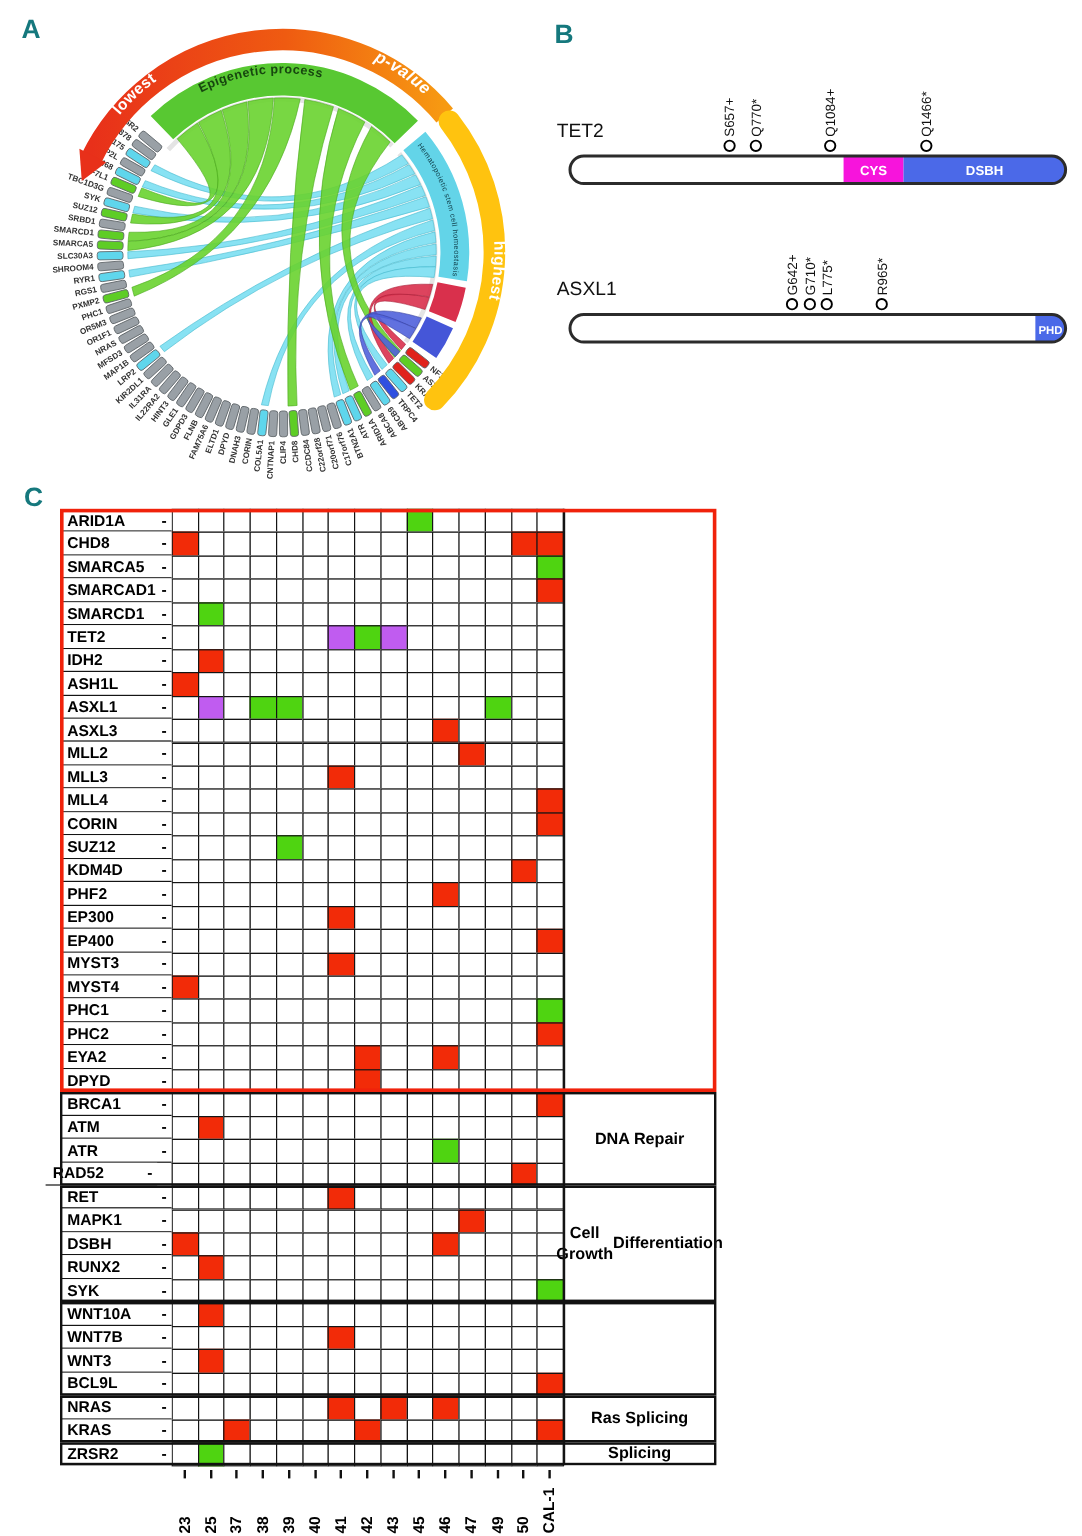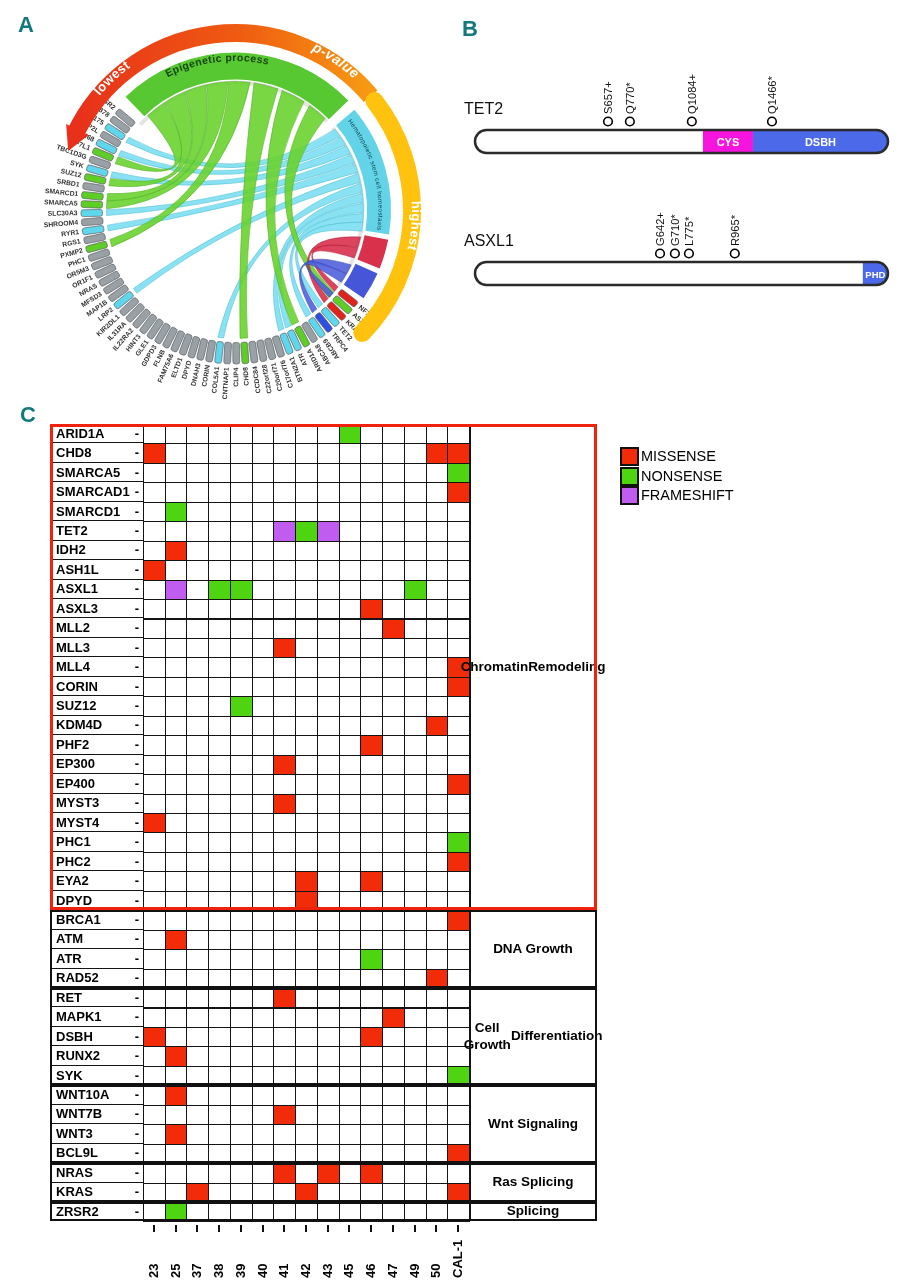--- a/index.html
+++ b/index.html
@@ -1073,20 +1073,6 @@
       <div class="mx-tick" style="left: 457.128px; top: 1225.45px;"></div>
       <div class="mx-collabel" style="left: 450.128px; top: 1278px;">CAL-1</div>
     </div>
-  <div id="legend">
-      <div class="legend-item">
-        <div class="legend-swatch" style="background: rgb(242, 43, 8);"></div>
-        <div class="legend-label">MISSENSE</div>
-      </div>
-      <div class="legend-item">
-        <div class="legend-swatch" style="background: rgb(79, 212, 17);"></div>
-        <div class="legend-label">NONSENSE</div>
-      </div>
-      <div class="legend-item">
-        <div class="legend-swatch" style="background: rgb(192, 92, 240);"></div>
-        <div class="legend-label">FRAMESHIFT</div>
-      </div>
-    </div>
 </div>
 
 </body></html>

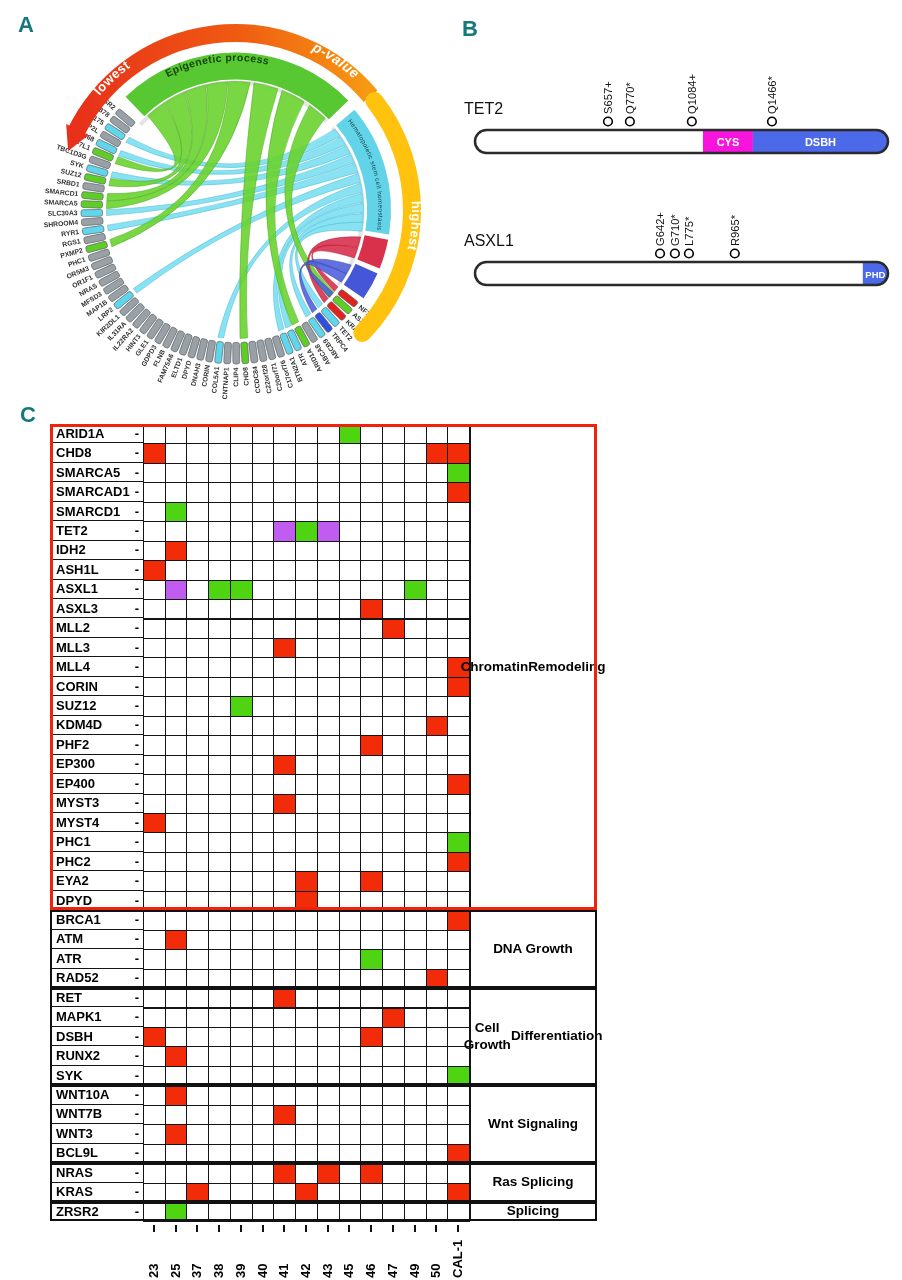--- a/index.html
+++ b/index.html
@@ -1015,11 +1015,6 @@
       <div class="mx-cell" style="left: 447.262px; top: 1202px; width: 22.733px; height: 20.45px;"></div>
       <div class="mx-vline" style="left: 469px; top: 424px; width: 2px; height: 797.45px;"></div>
       <div class="mx-groupbox" style="left: 50px; top: 424px; width: 547px; height: 486.25px; border: 3px solid rgb(240, 34, 11); z-index: 6;"></div>
-      <div class="mx-grouplabel" style="left: 474px; top: 424px; width: 118px; height: 486.25px;">
-        <span>Chromatin</span>
-        <br>
-        <span>Remodeling</span>
-      </div>
       <div class="mx-groupbox" style="left: 50px; top: 910.25px; width: 547px; height: 77.8px; border: 2px solid rgb(17, 17, 17);"></div>
       <div class="mx-grouplabel" style="left: 474px; top: 910.25px; width: 118px; height: 77.8px;">
         <span>DNA Growth</span>

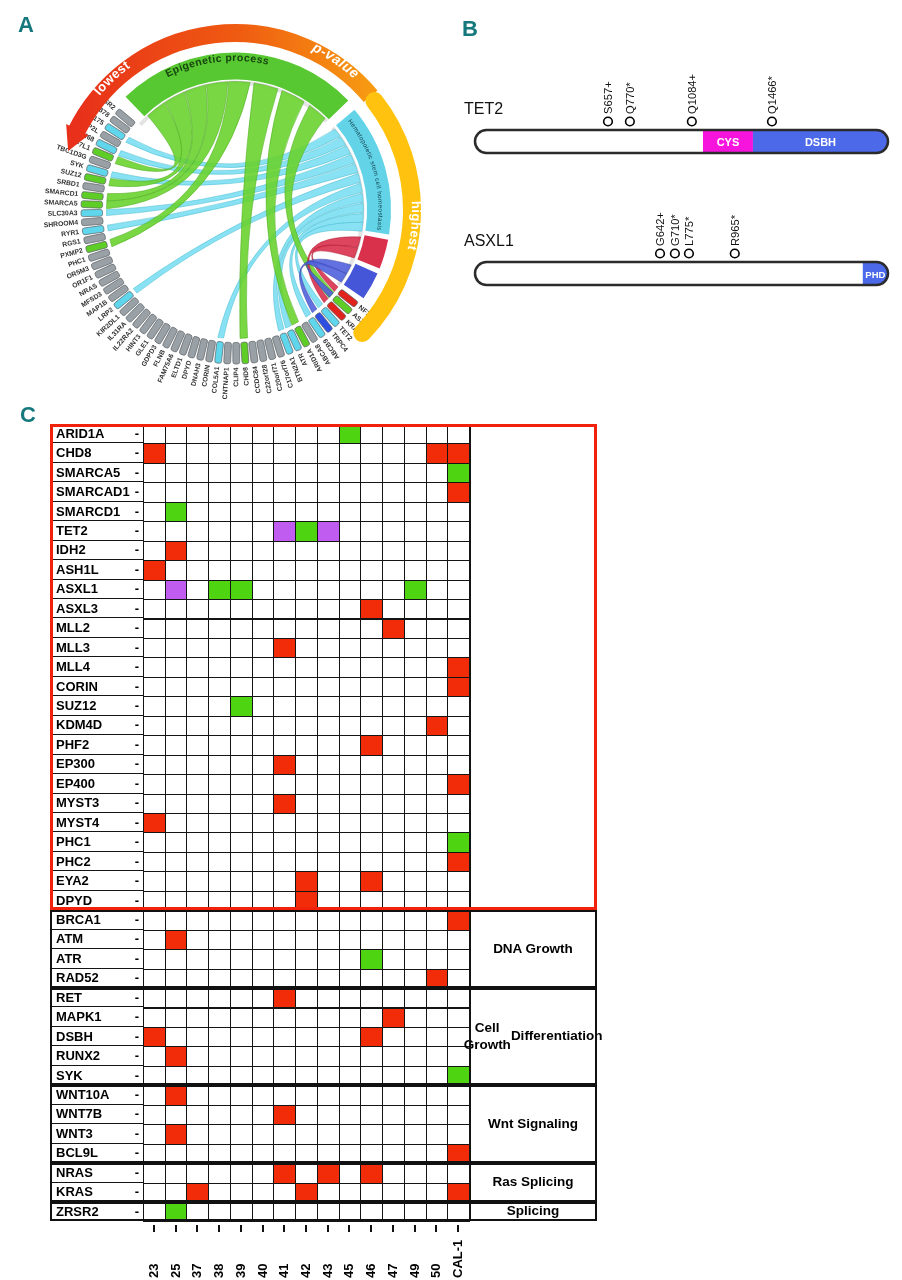--- a/index.html
+++ b/index.html
@@ -1017,7 +1017,7 @@
       <div class="mx-groupbox" style="left: 50px; top: 424px; width: 547px; height: 486.25px; border: 3px solid rgb(240, 34, 11); z-index: 6;"></div>
       <div class="mx-groupbox" style="left: 50px; top: 910.25px; width: 547px; height: 77.8px; border: 2px solid rgb(17, 17, 17);"></div>
       <div class="mx-grouplabel" style="left: 474px; top: 910.25px; width: 118px; height: 77.8px;">
-        <span>DNA Growth</span>
+        <span>DNA Repair</span>
       </div>
       <div class="mx-groupbox" style="left: 50px; top: 988.05px; width: 547px; height: 97.25px; border: 2px solid rgb(17, 17, 17);"></div>
       <div class="mx-grouplabel" style="left: 474px; top: 988.05px; width: 118px; height: 97.25px;">

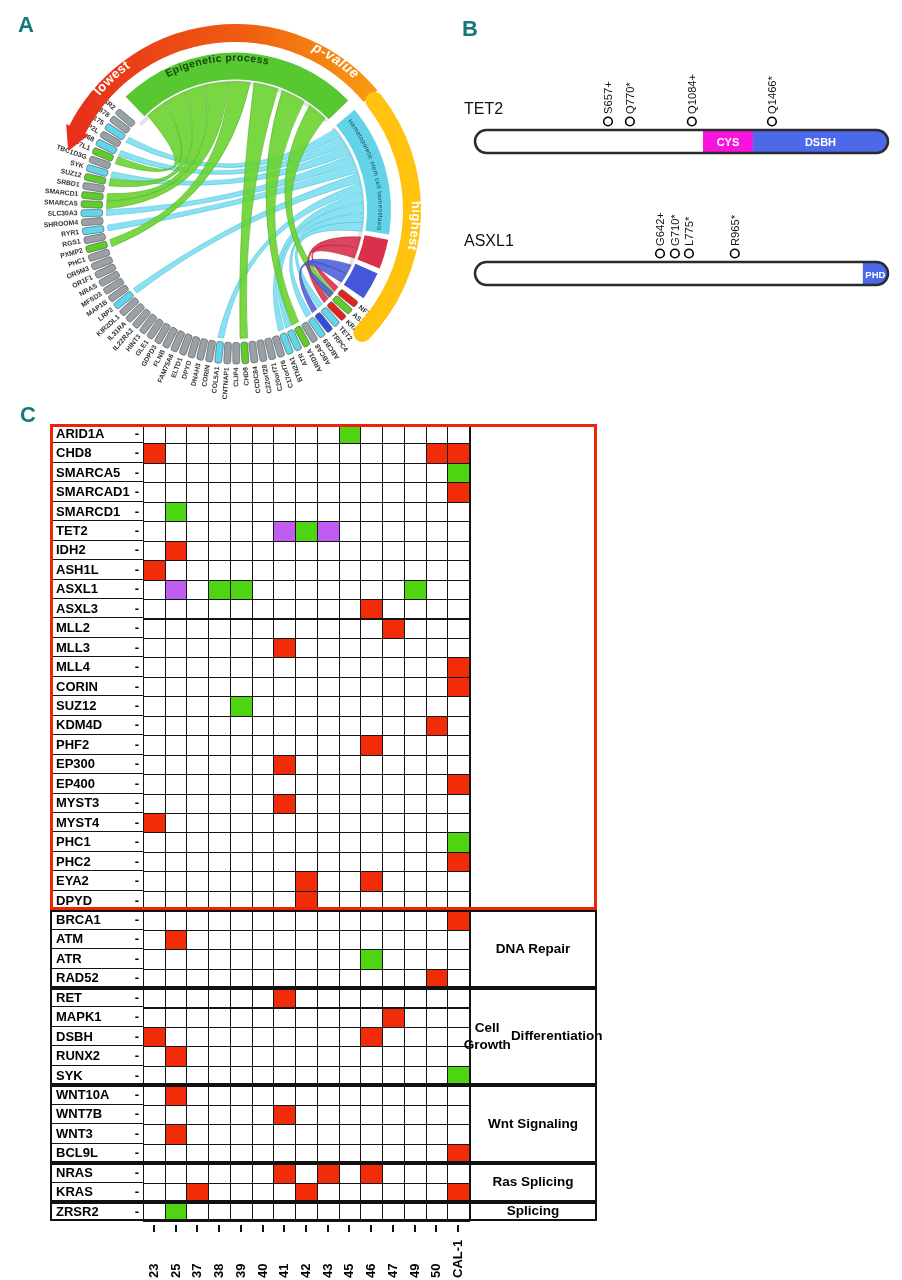--- a/index.html
+++ b/index.html
@@ -766,7 +766,7 @@
       <div class="mx-cell" style="left: 403.796px; top: 949.15px; width: 22.733px; height: 20.45px;"></div>
       <div class="mx-cell" style="left: 425.529px; top: 949.15px; width: 22.733px; height: 20.45px;"></div>
       <div class="mx-cell" style="left: 447.262px; top: 949.15px; width: 22.733px; height: 20.45px;"></div>
-      <div class="mx-rowlabel" style="left: 50px; top: 968.6px; width: 93px; height: 19.45px;">
+      <div class="mx-rowlabel" style="left: 38px; top: 968.6px; width: 93px; height: 19.45px;">
         <span>RAD52</span>
         <span>-</span>
       </div>

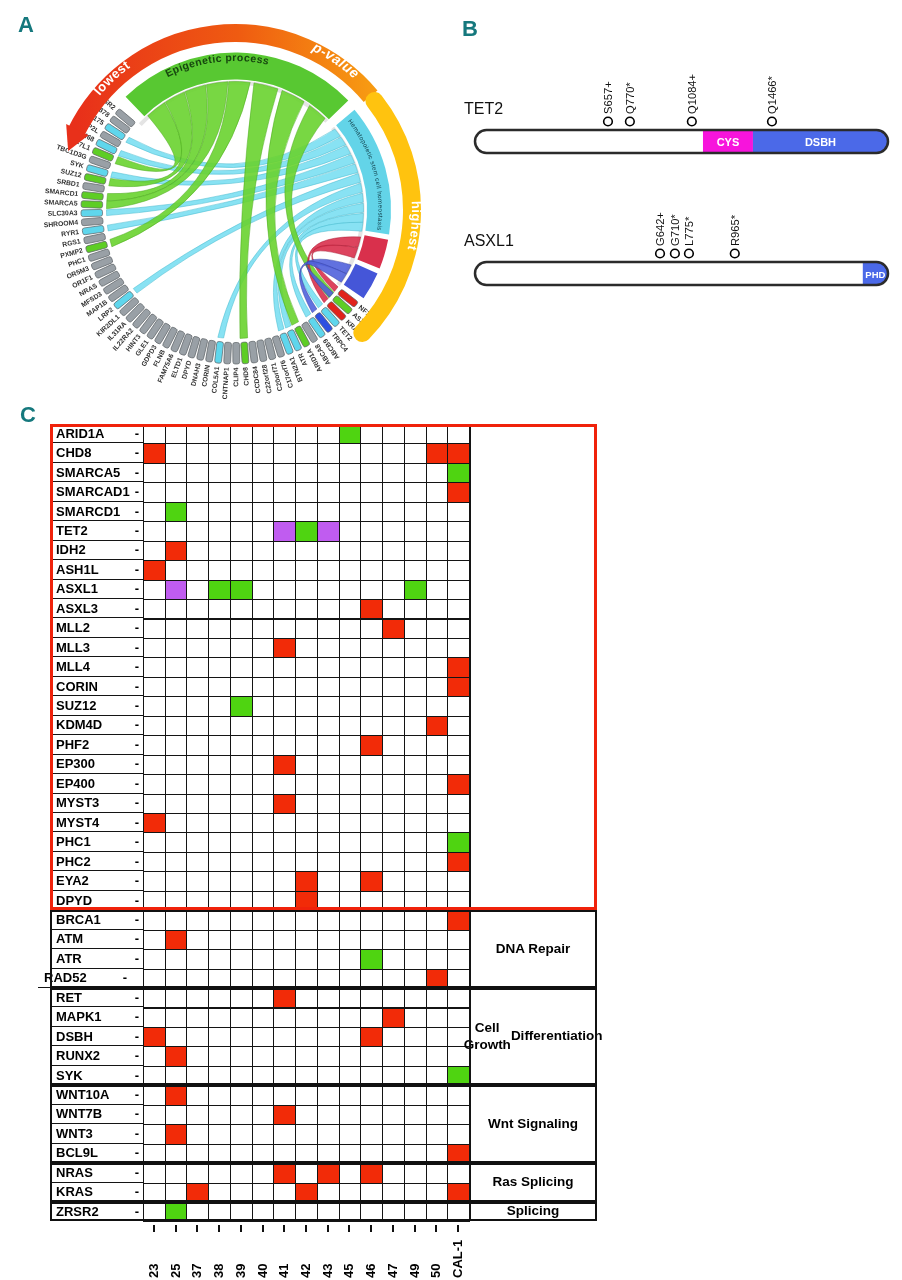--- a/index.html
+++ b/index.html
@@ -1026,9 +1026,6 @@
         <span>Differentiation</span>
       </div>
       <div class="mx-groupbox" style="left: 50px; top: 1085.3px; width: 547px; height: 77.8px; border: 2px solid rgb(17, 17, 17);"></div>
-      <div class="mx-grouplabel" style="left: 474px; top: 1085.3px; width: 118px; height: 77.8px;">
-        <span>Wnt Signaling</span>
-      </div>
       <div class="mx-groupbox" style="left: 50px; top: 1163.1px; width: 547px; height: 38.9px; border: 2px solid rgb(17, 17, 17);"></div>
       <div class="mx-grouplabel" style="left: 474px; top: 1163.1px; width: 118px; height: 38.9px;">
         <span>Ras Splicing</span>

